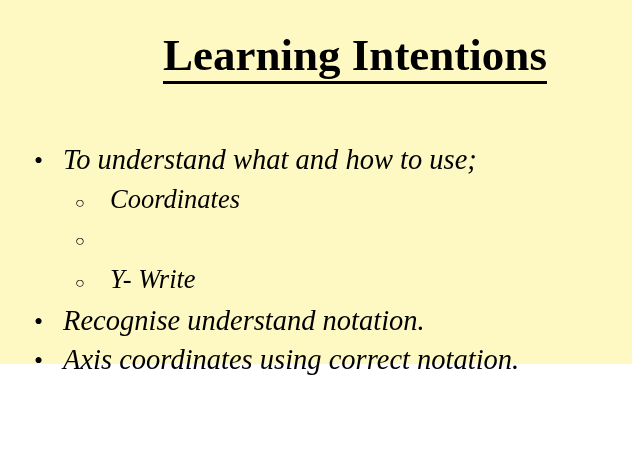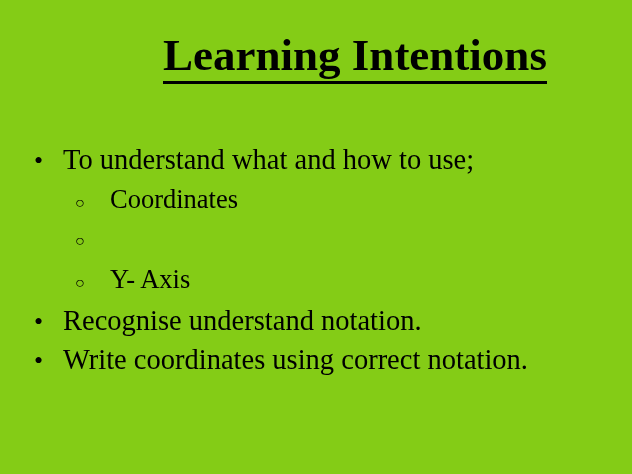--- a/index.html
+++ b/index.html
@@ -17,8 +17,8 @@
   .slide {
     position: relative;
     width: 632px;
-    height: 474px;
-    background: #84cc16;
+    height: 364px;
+    background: #fef9c3;
     box-sizing: border-box;
   }
 

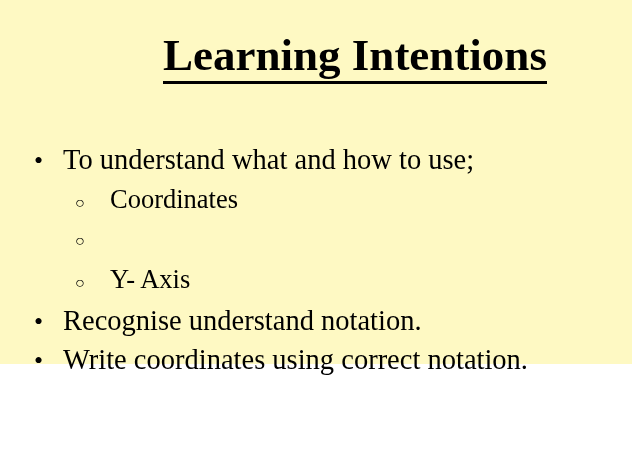--- a/index.html
+++ b/index.html
@@ -76,6 +76,7 @@
   .lvl1 .btext {
     flex: 1 1 auto;
     white-space: nowrap;
+    font-style: italic;
   }
 
   

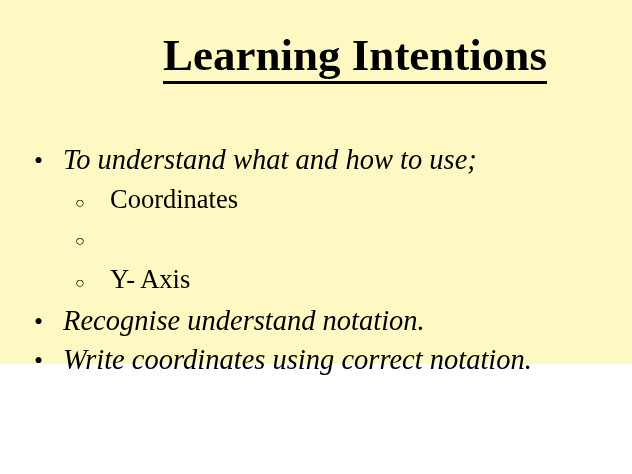--- a/index.html
+++ b/index.html
@@ -95,6 +95,7 @@
   .lvl2 .btext {
     flex: 1 1 auto;
     white-space: nowrap;
+    font-style: italic;
   }
 </style>
 </head>

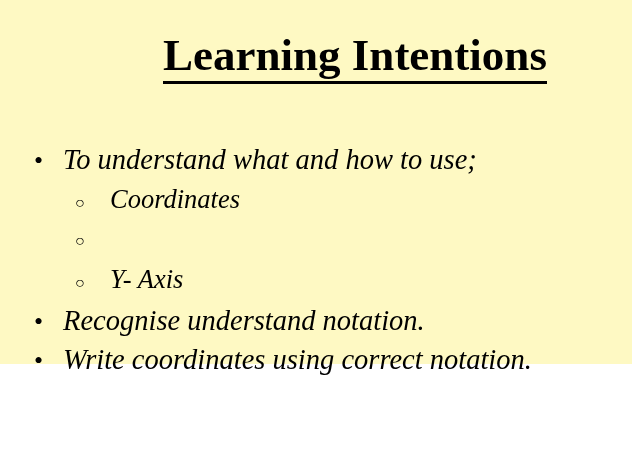--- a/index.html
+++ b/index.html
@@ -125,7 +125,7 @@
 
     <div class="bullet-row lvl2">
       <span class="marker">○</span>
-      <span class="btext">Y- Axis</span>
+      <span class="btext">Y- Write</span>
     </div>
 
     <div class="bullet-row lvl1">

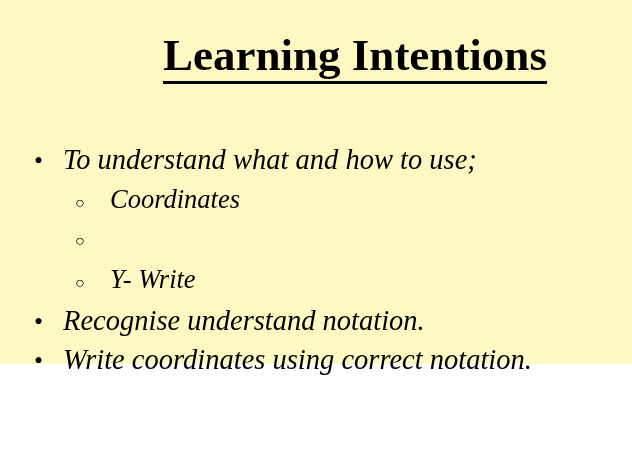--- a/index.html
+++ b/index.html
@@ -135,7 +135,7 @@
 
     <div class="bullet-row lvl1">
       <span class="marker">•</span>
-      <span class="btext">Write coordinates using correct notation.</span>
+      <span class="btext">Axis coordinates using correct notation.</span>
     </div>
 
   </div>

